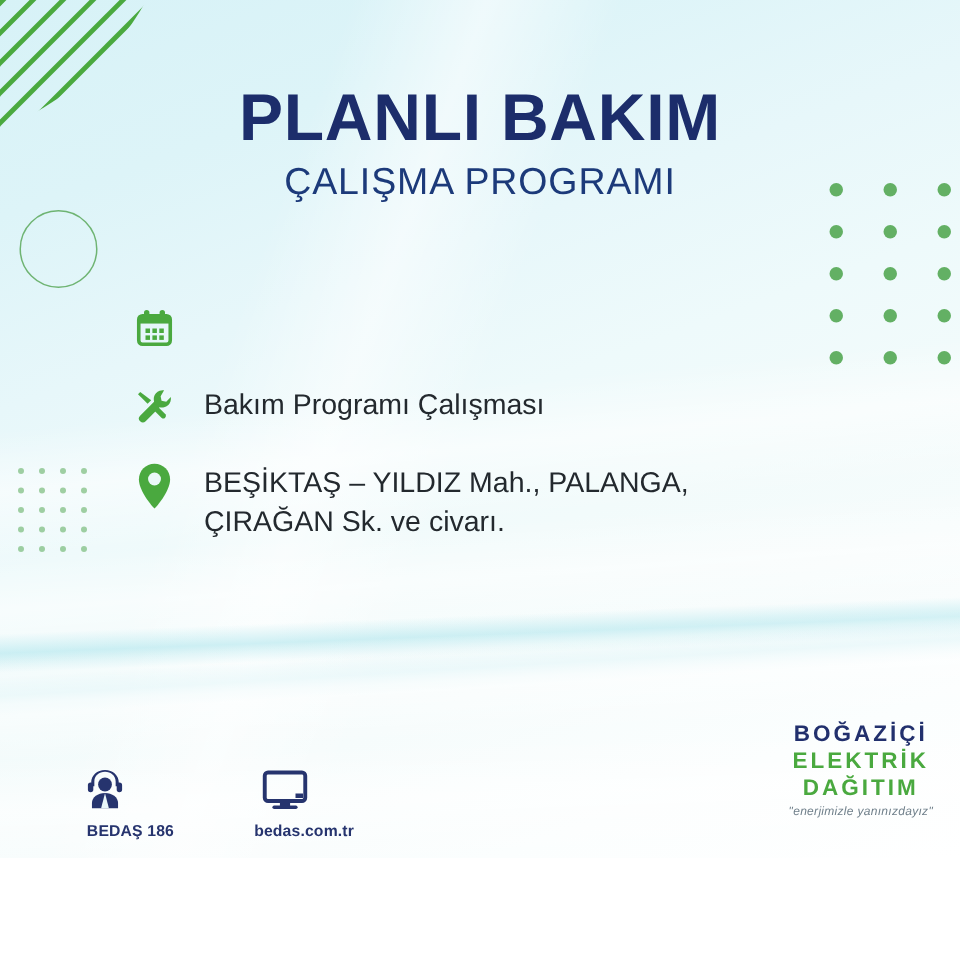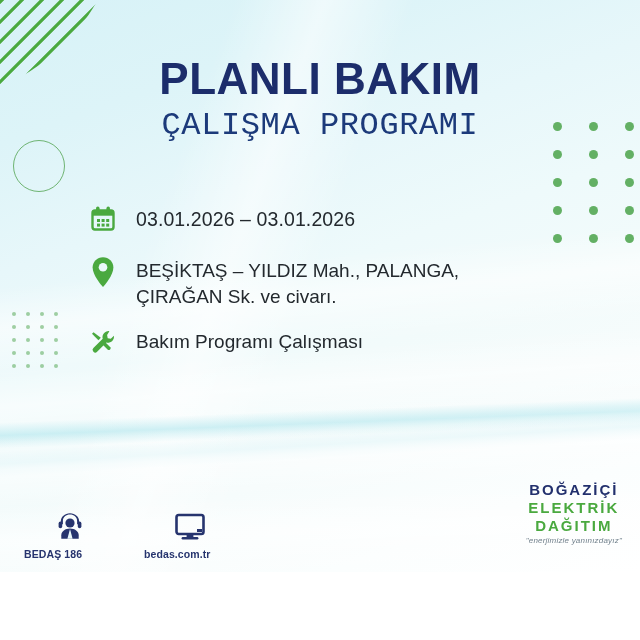--- a/index.html
+++ b/index.html
@@ -115,8 +115,8 @@
     margin: 0;
   }
   .title-sub {
-    font-family: Liberation Mono, monospace;
-    font-size: 32px;
+    font-family: Liberation Sans, sans-serif;
+    font-size: 25px;
     font-weight: normal;
     letter-spacing: .6px;
     color: #1c3a7a;

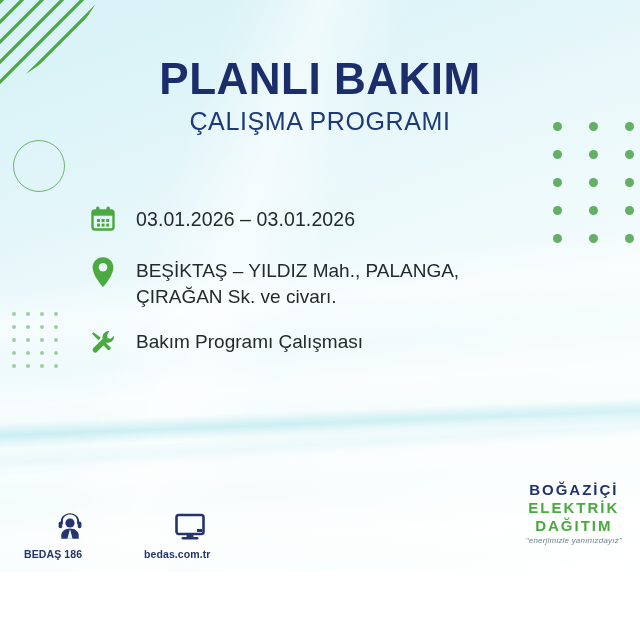--- a/index.html
+++ b/index.html
@@ -318,7 +318,6 @@
           <rect x="17.2" y="18.6" width="3" height="3" fill="#4aa93f"></rect>
         </svg>
       </div>
-      <div class="info-text">03.01.2026 – 03.01.2026</div>
     </div>
 
 

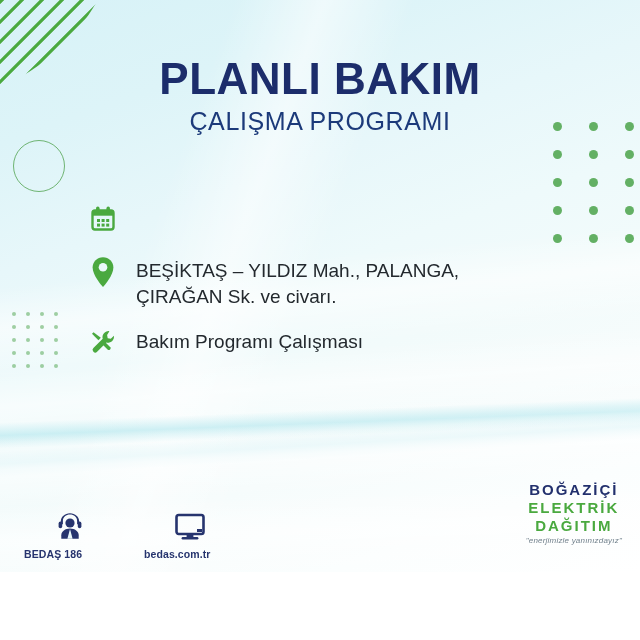--- a/index.html
+++ b/index.html
@@ -321,17 +321,6 @@
     </div>
 
 
-    <div class="info-row place">
-      <div class="info-icon">
-        <svg width="26" height="32" viewBox="0 0 26 32">
-          <path d="M13 1.2C7.2 1.2 2.6 5.8 2.6 11.6c0 7.6 9 18.2 10.4 19.4 1.4-1.2 10.4-11.8 10.4-19.4C23.4 5.8 18.8 1.2 13 1.2z" fill="#4aa93f"></path>
-          <circle cx="13" cy="11.3" r="4.3" fill="#eaf8f9"></circle>
-        </svg>
-      </div>
-      <div class="info-text">BEŞİKTAŞ – YILDIZ Mah., PALANGA,
-ÇIRAĞAN Sk. ve civarı.</div>
-    </div>
-
     <div class="info-row work">
       <div class="info-icon">
         <svg width="28" height="28" viewBox="0 0 28 28">
@@ -345,6 +334,17 @@
         </svg>
       </div>
       <div class="info-text">Bakım Programı Çalışması</div>
+    </div>
+
+    <div class="info-row place">
+      <div class="info-icon">
+        <svg width="26" height="32" viewBox="0 0 26 32">
+          <path d="M13 1.2C7.2 1.2 2.6 5.8 2.6 11.6c0 7.6 9 18.2 10.4 19.4 1.4-1.2 10.4-11.8 10.4-19.4C23.4 5.8 18.8 1.2 13 1.2z" fill="#4aa93f"></path>
+          <circle cx="13" cy="11.3" r="4.3" fill="#eaf8f9"></circle>
+        </svg>
+      </div>
+      <div class="info-text">BEŞİKTAŞ – YILDIZ Mah., PALANGA,
+ÇIRAĞAN Sk. ve civarı.</div>
     </div>
 
   </div>

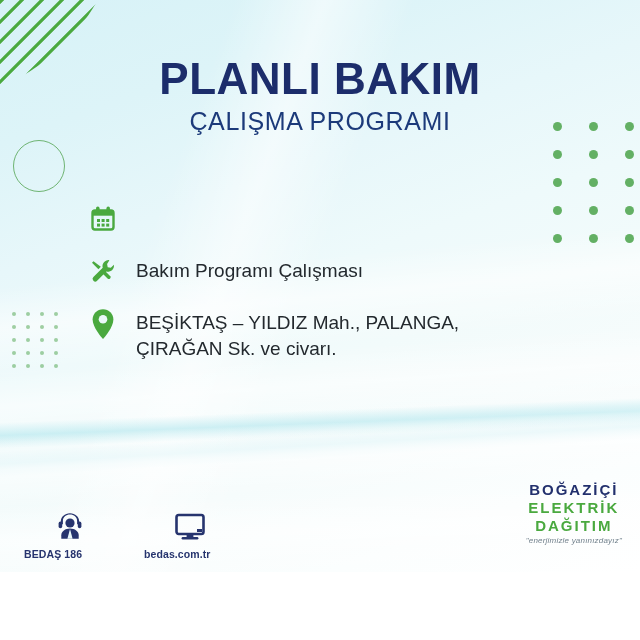--- a/index.html
+++ b/index.html
@@ -175,7 +175,7 @@
   }
   .contact {
     width: 92px;
-    text-align: left;
+    text-align: right;
     color: #26346e;
   }
   .contact .c-icon {

